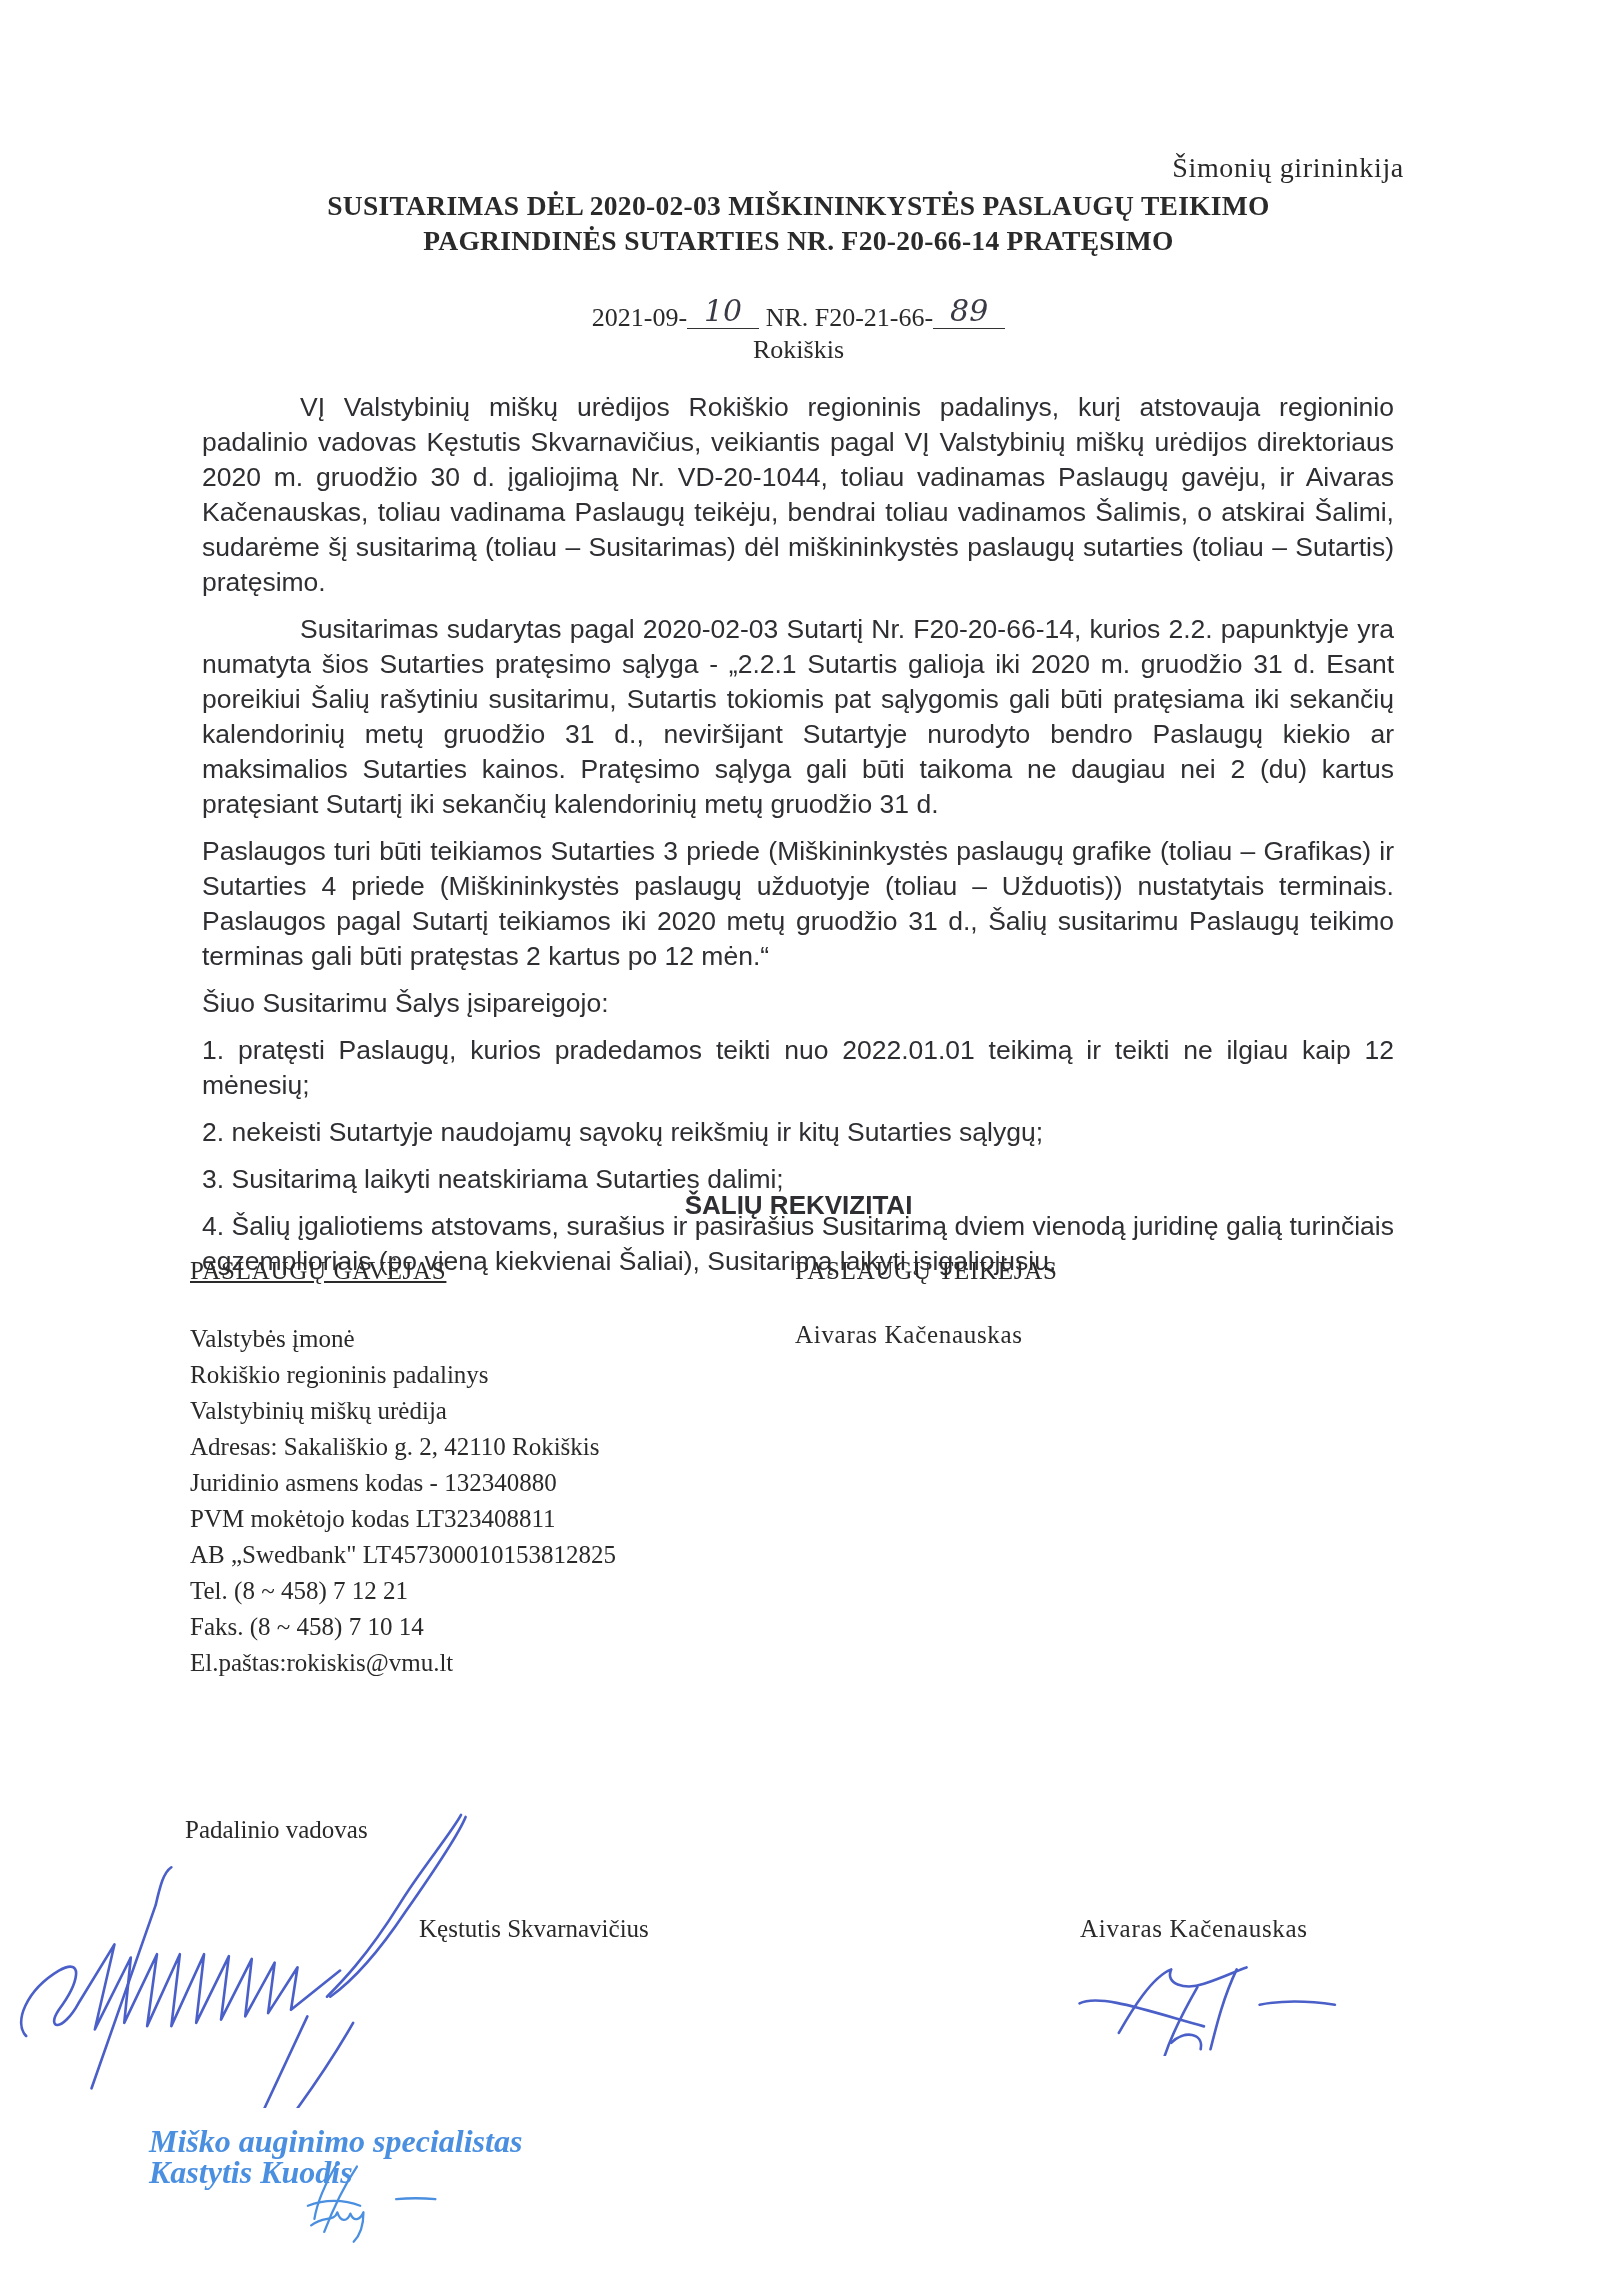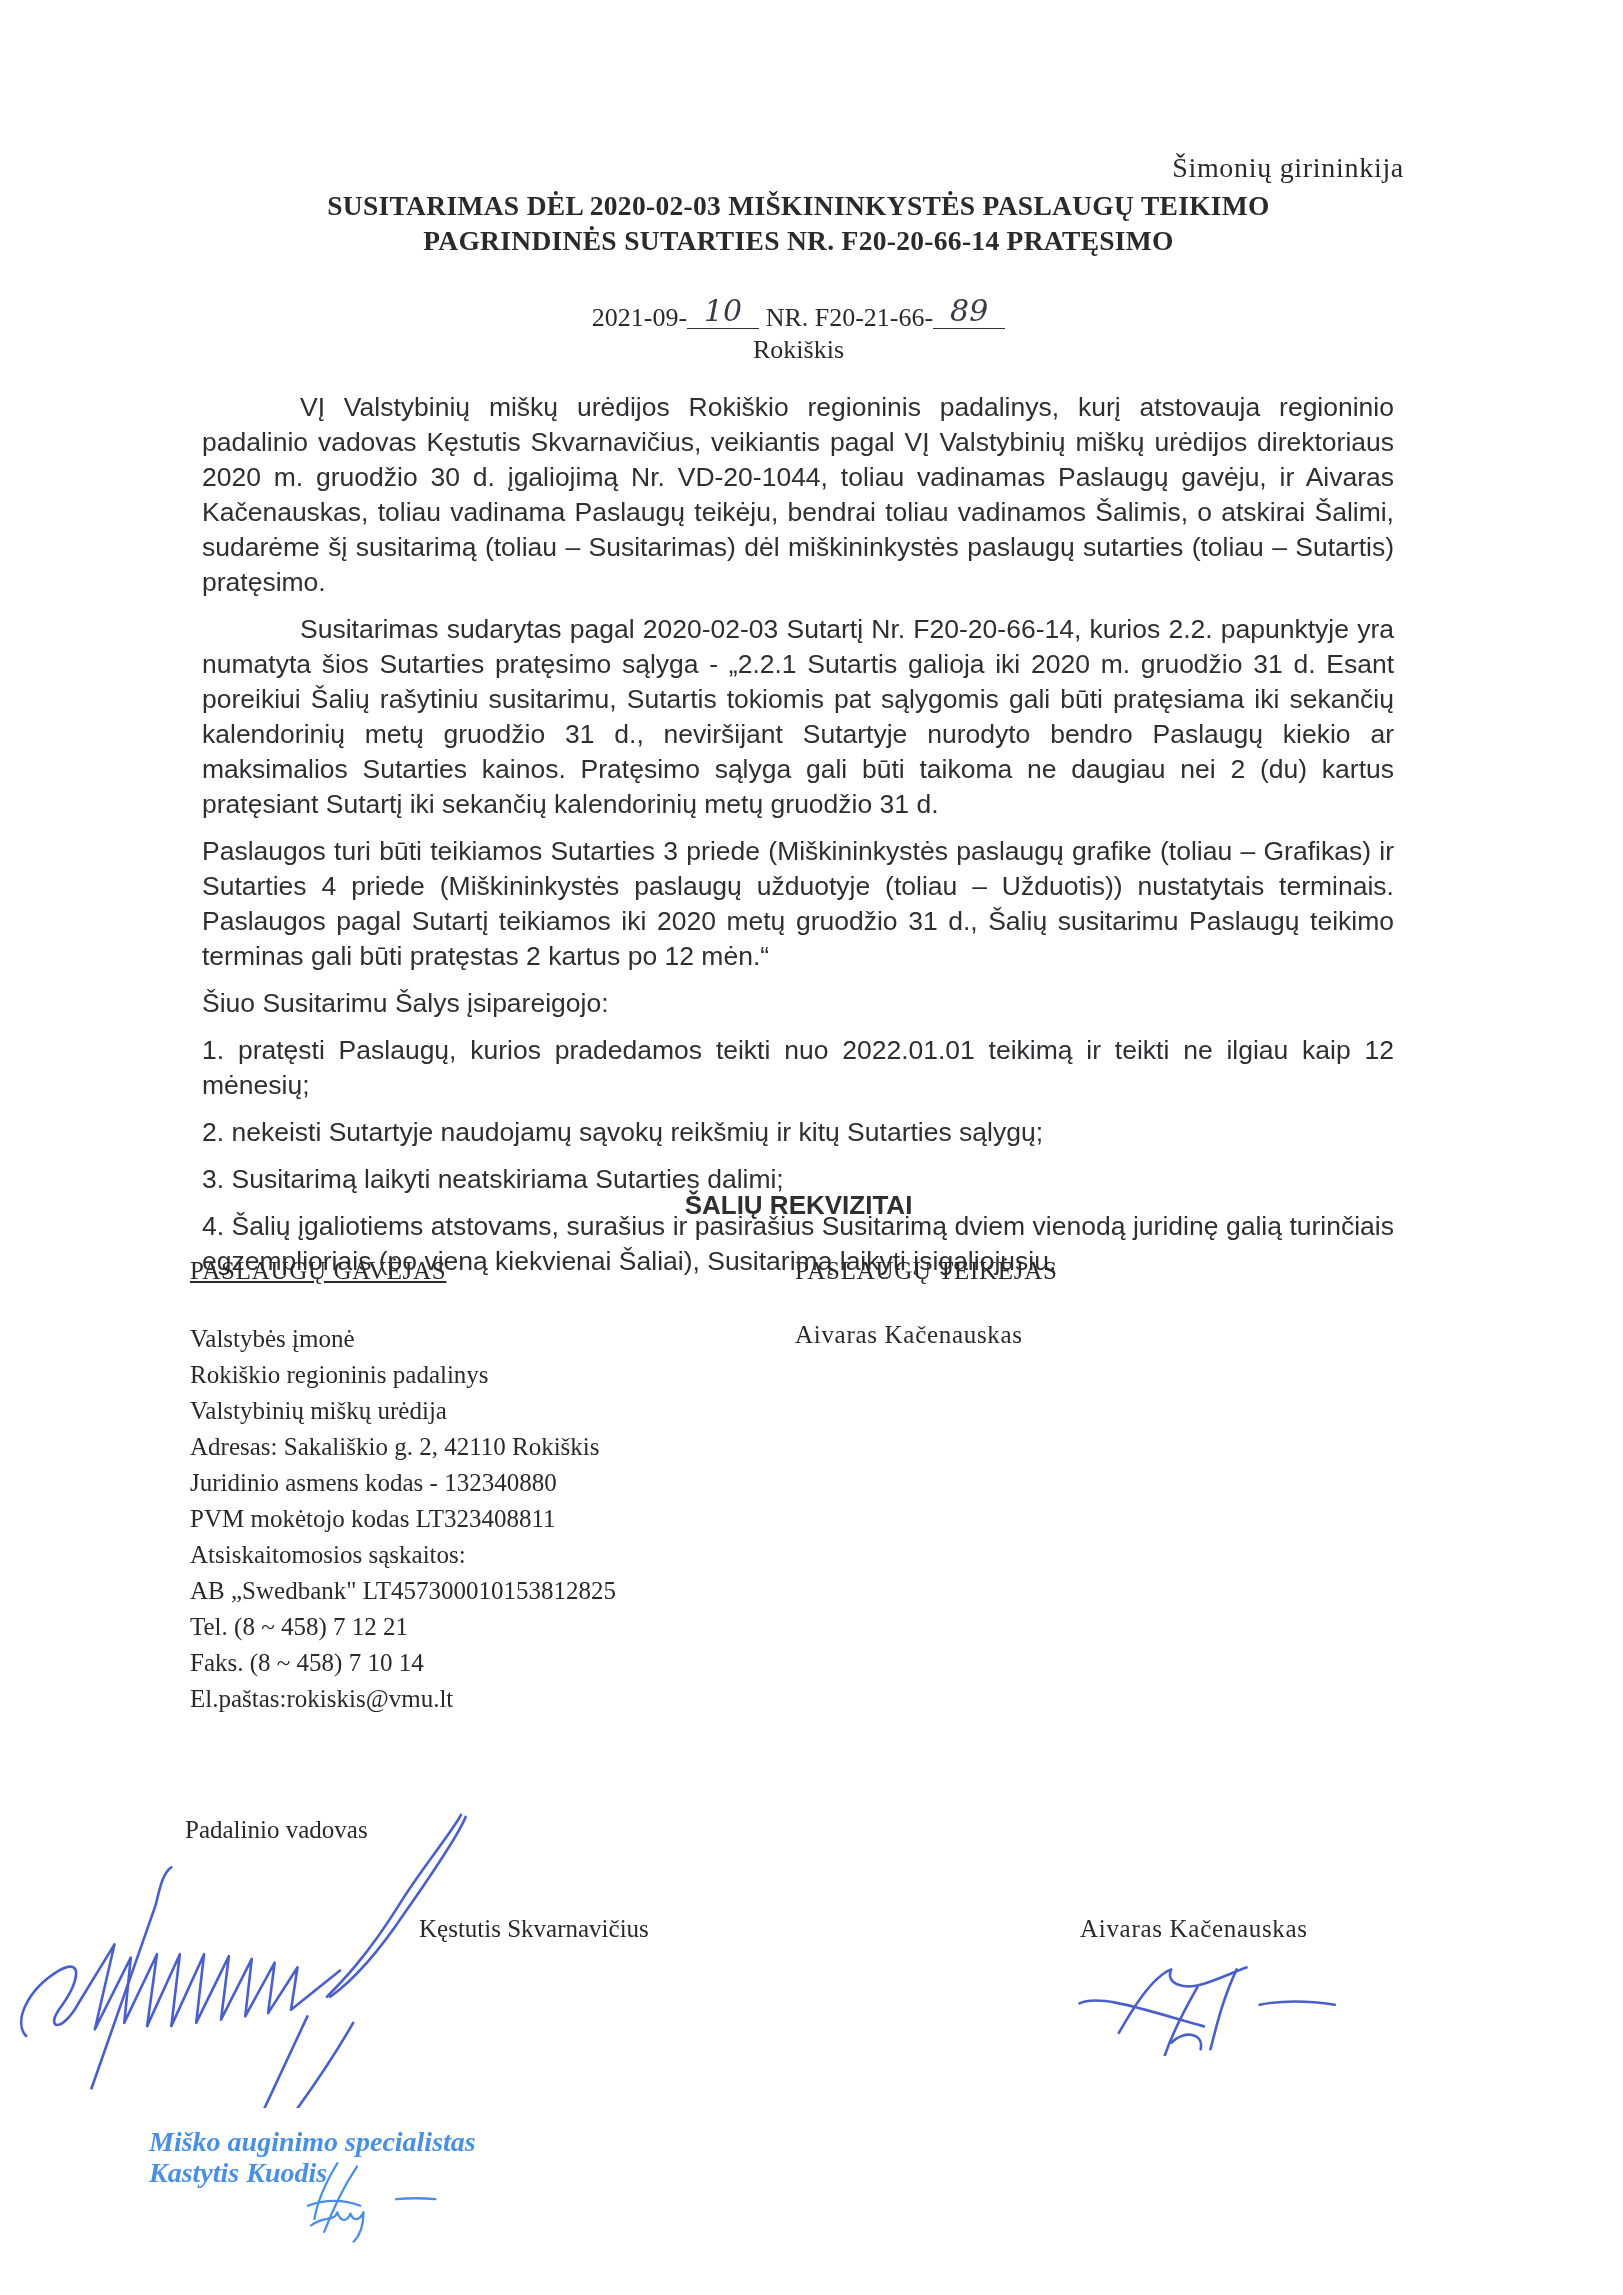--- a/index.html
+++ b/index.html
@@ -78,7 +78,6 @@
     <div>Adresas: Sakališkio g. 2, 42110 Rokiškis</div>
     <div>Juridinio asmens kodas - 132340880</div>
     <div>PVM mokėtojo kodas LT323408811</div>
-    <div>Atsiskaitomosios sąskaitos:</div>
     <div>AB „Swedbank" LT457300010153812825</div>
     <div>Tel. (8 ~ 458) 7 12 21</div>
     <div>Faks. (8 ~ 458) 7 10 14</div>

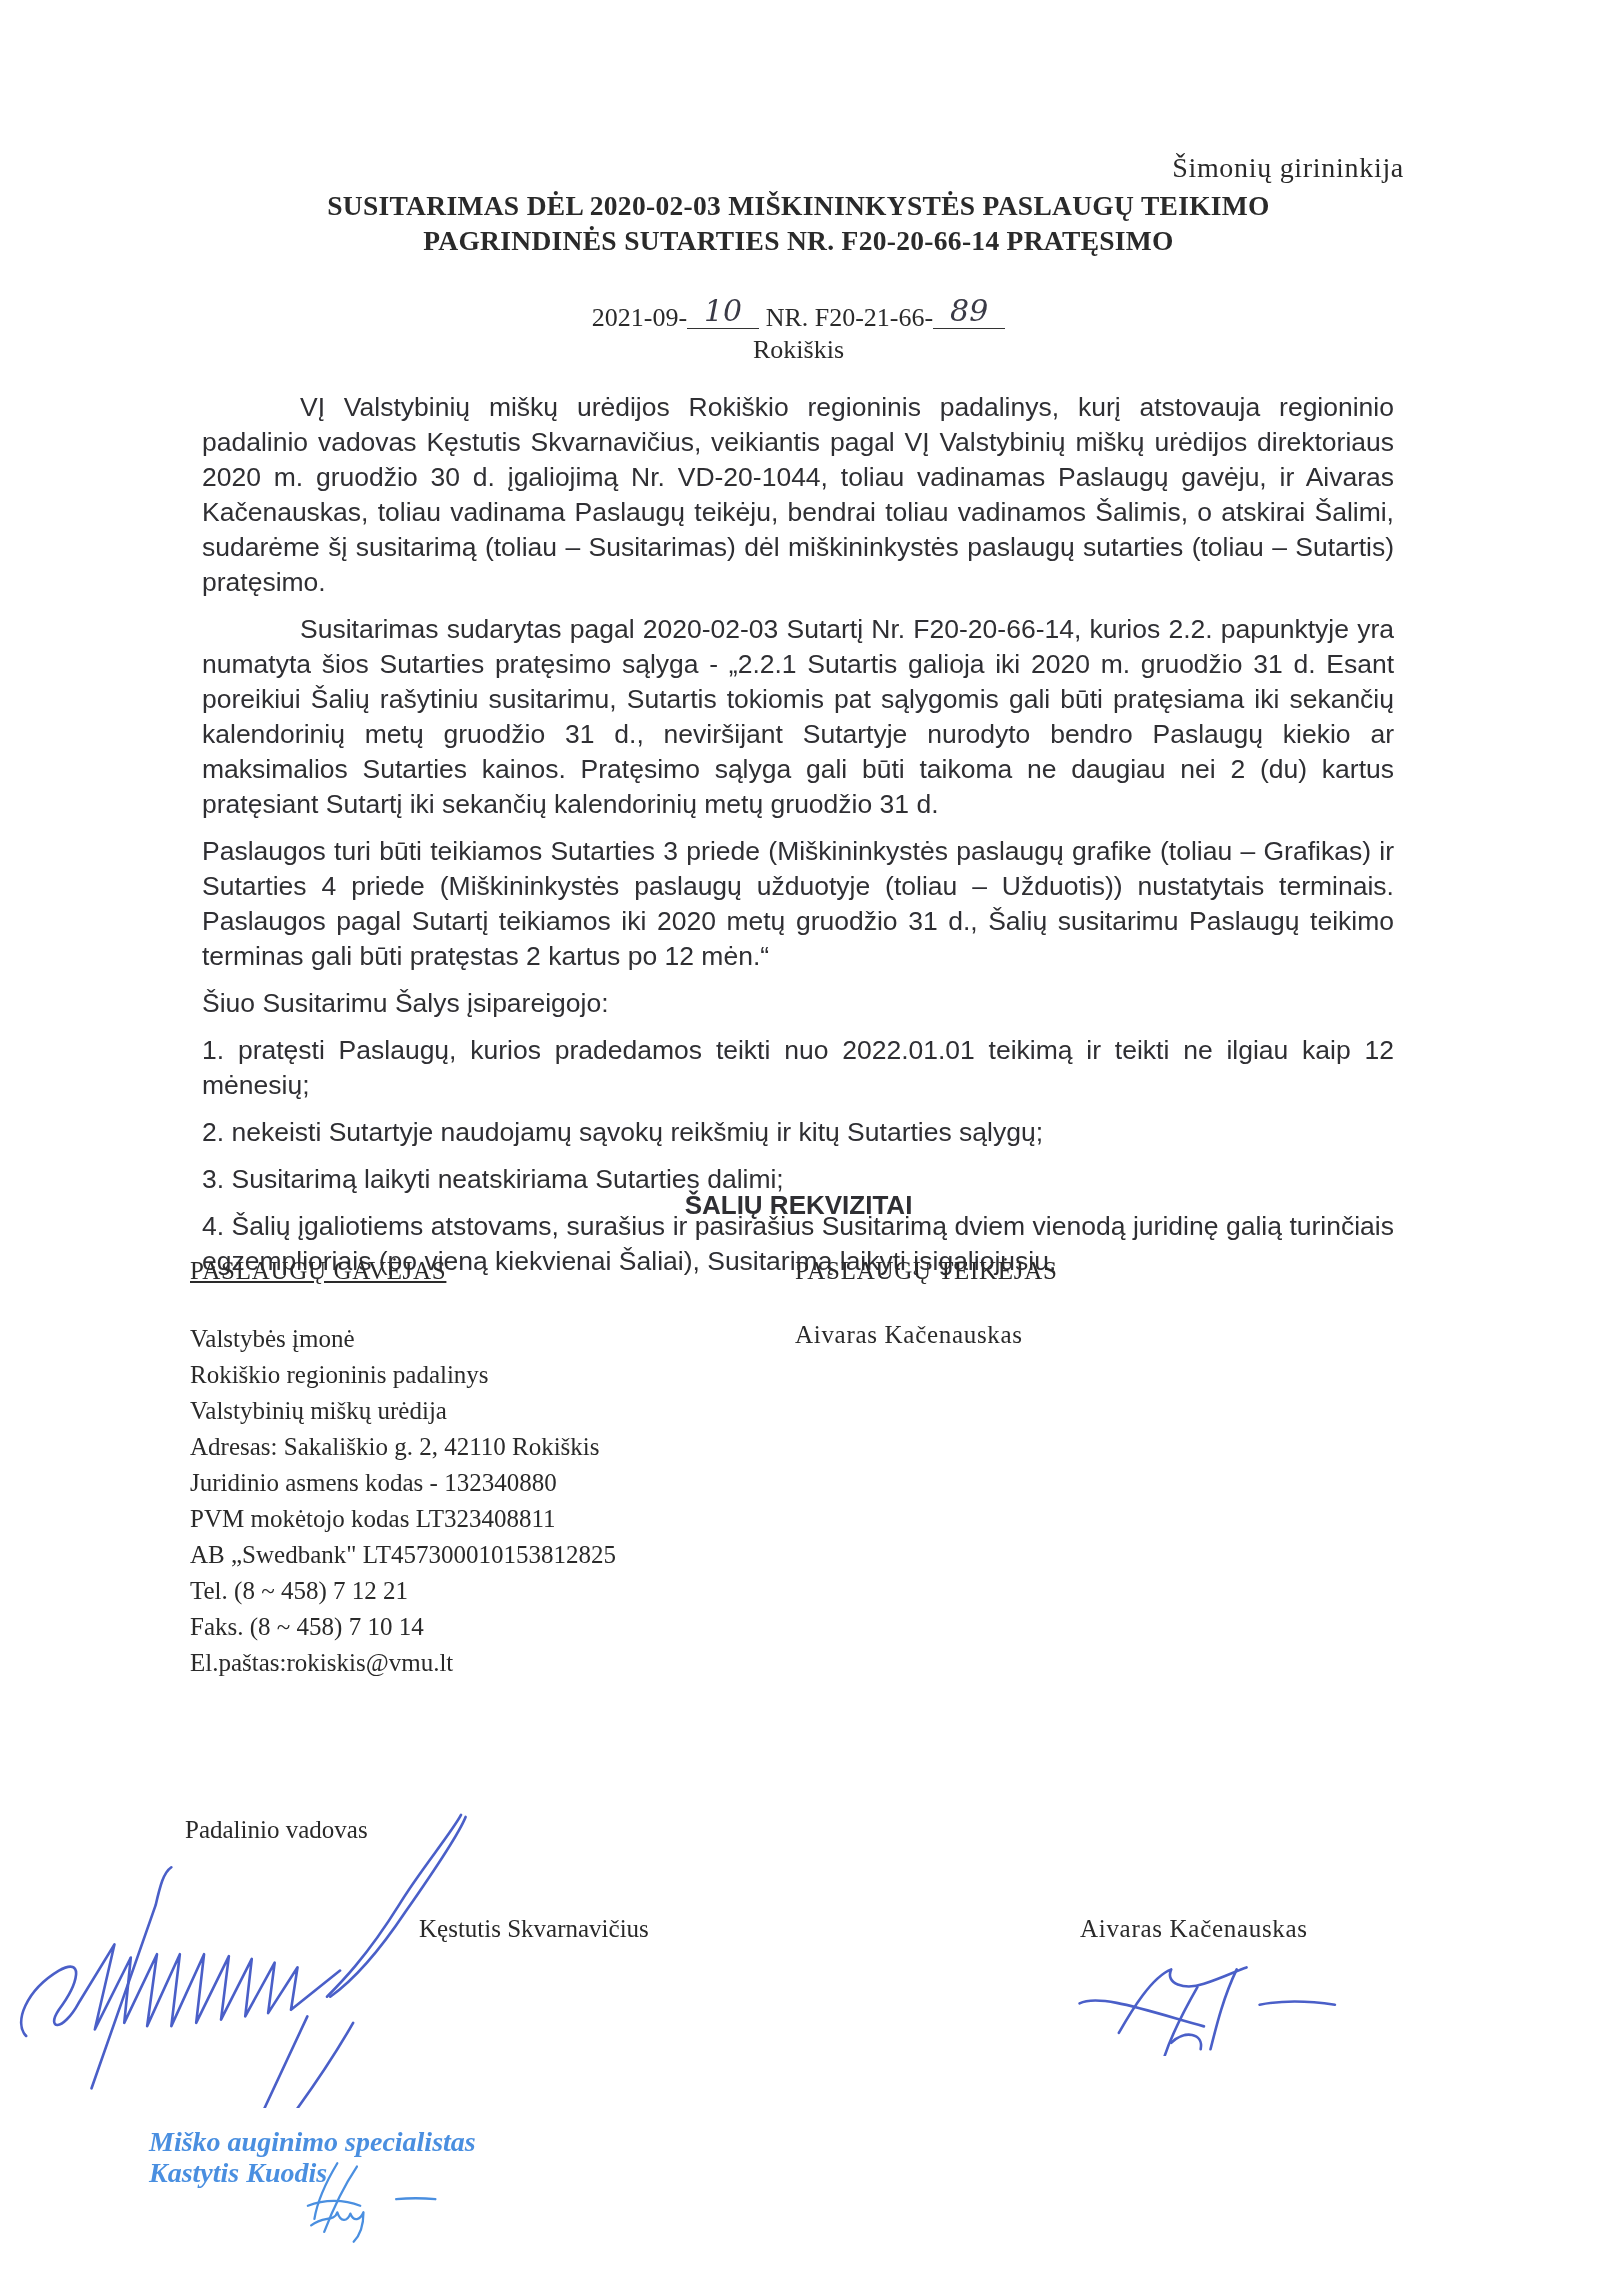--- a/index.html
+++ b/index.html
@@ -37,7 +37,7 @@
   .sig-name-right { left: 1080px; top: 1915px; font-size: 25px; letter-spacing: 0.7px; }
 
   .signature { position: absolute; }
-  .stamp { position: absolute; left: 149px; top: 2126px; font-family: "Liberation Serif", "DejaVu Serif", serif; font-style: italic; font-weight: bold; color: #4a8fe0; font-size: 28px; line-height: 31px; }
+  .stamp { position: absolute; left: 149px; top: 2126px; font-family: "Liberation Serif", "DejaVu Serif", serif; font-style: italic; font-weight: bold; color: #4a8fe0; font-size: 32px; line-height: 31px; }
 </style>
 </head>
 <body>

